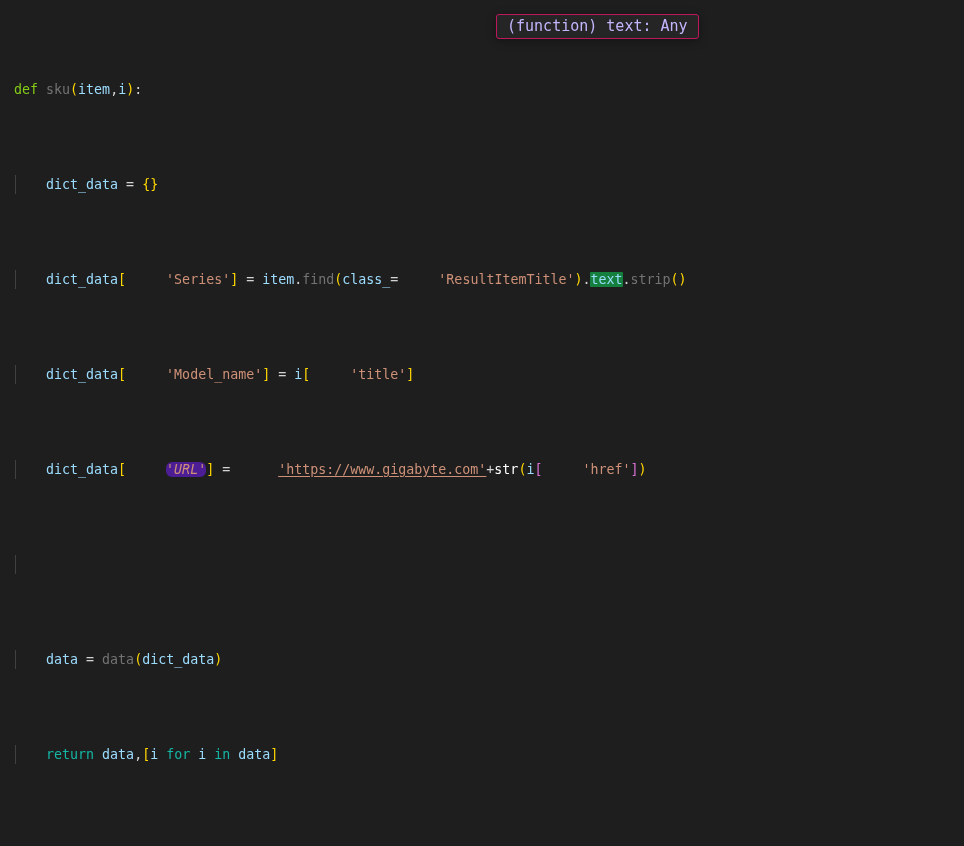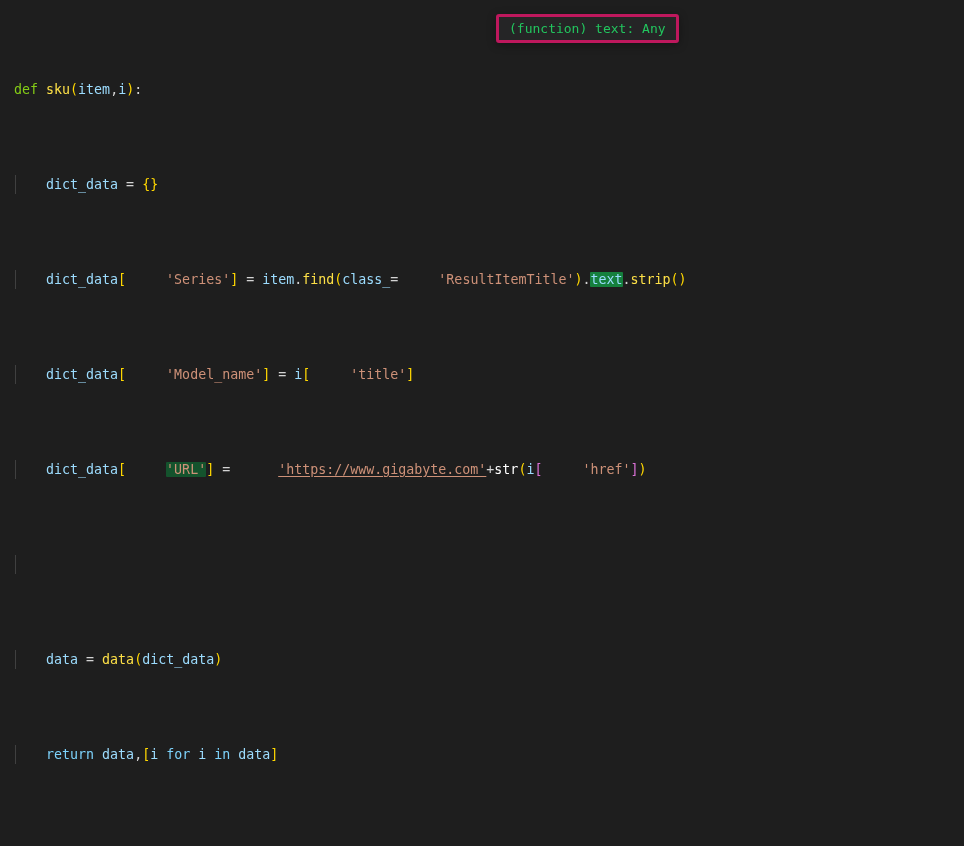--- a/index.html
+++ b/index.html
@@ -62,11 +62,11 @@
     position:absolute;
     left:496px; top:14px;
     background:#252526;
-    border:3px solid #be185d;
+    border:1px solid #be185d;
     border-radius:3px;
-    color:#22c55e;
+    color:#c4b5fd;
     font-family:"DejaVu Sans Mono","Liberation Mono",monospace;
-    font-size:13px;
+    font-size:15px;
     line-height:17px;
     padding:3px 10px;
     white-space:pre;

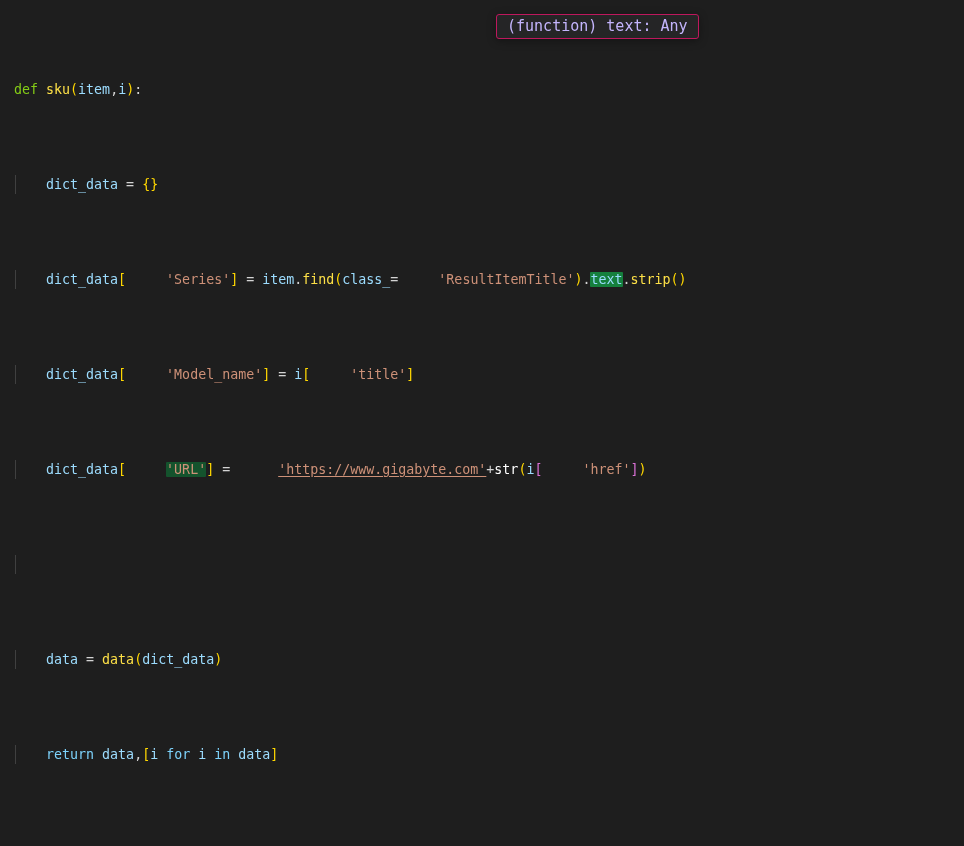--- a/index.html
+++ b/index.html
@@ -45,7 +45,7 @@
   
   .kw   { color:#84cc16; }   
   .ctl  { color:#7dd3fc; }   
-  .fn   { color:#fde047; }   
+  .fn   { color:#737373; }   
   .var  { color:#9cdcfe; }   
   .cls  { color:#ffffff; }   
   .str  { color:#ce9178;margin-left:40px; }   

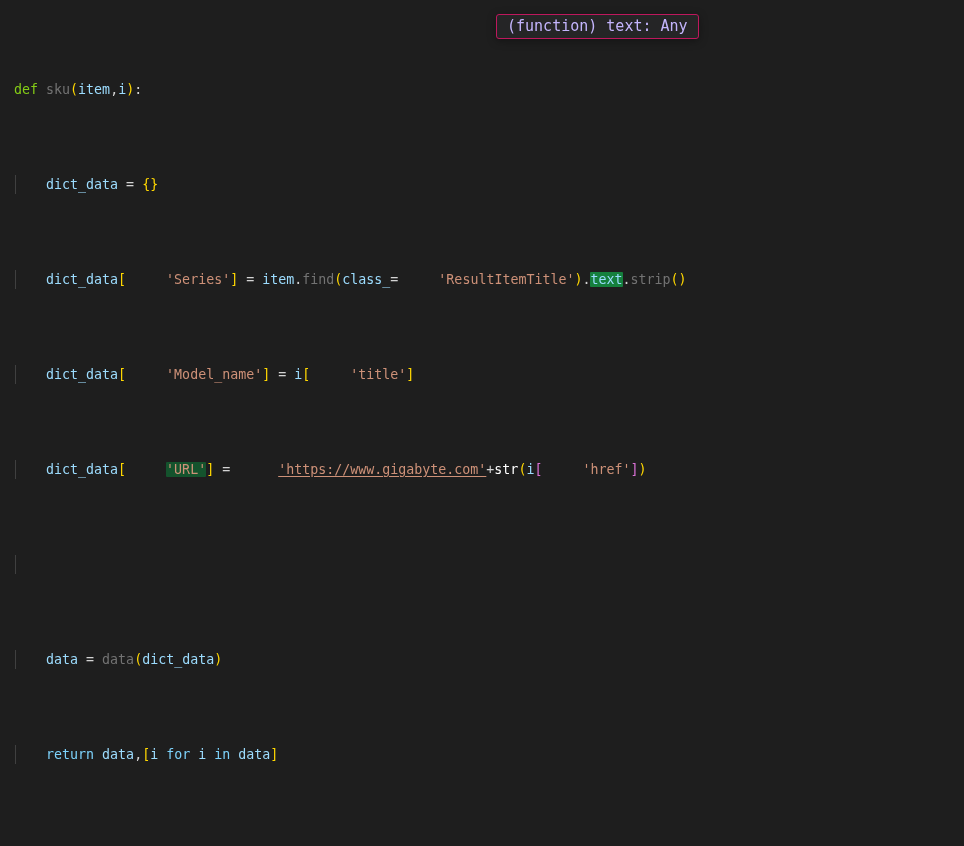--- a/index.html
+++ b/index.html
@@ -53,7 +53,7 @@
   .pr0  { color:#ffd700; }   
   .pr1  { color:#da70d6; }   
 
-  .occ  { background:#14532d; border-radius:1px; }          
+  .occ  { background:#4c1d95; border-radius:6px;font-style:italic; }          
   .hov  { background:#15803d; border-radius:1px; }          
   .link { text-decoration:underline; text-underline-offset:2px; }
 

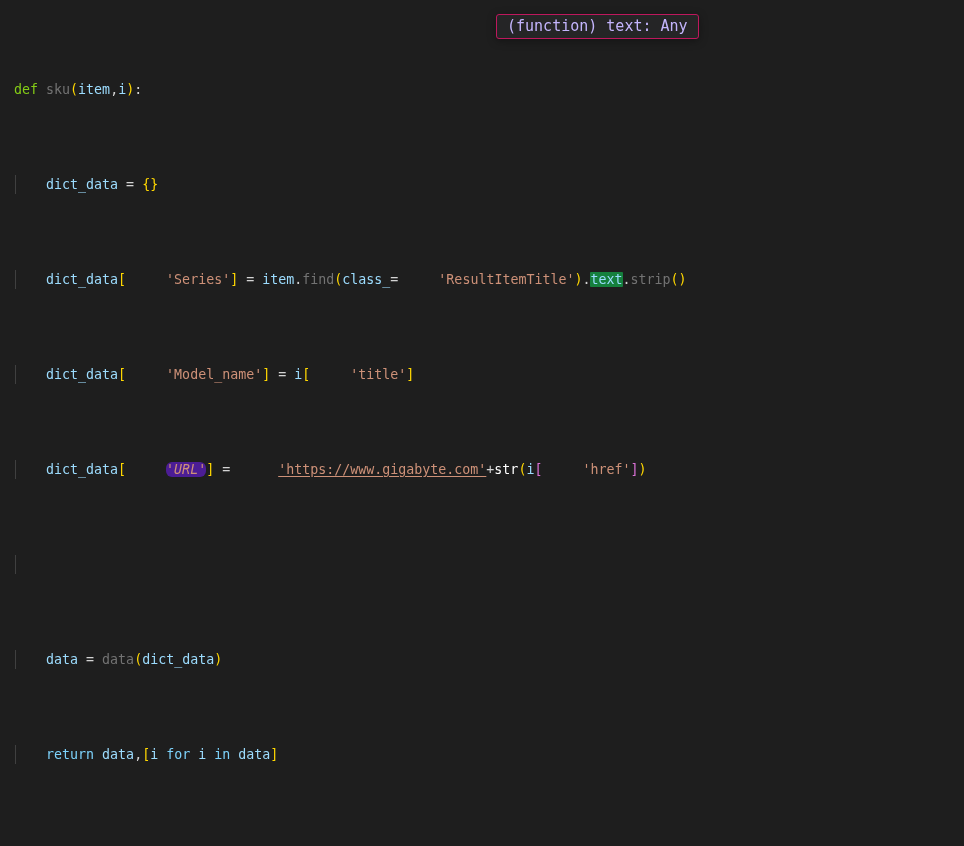--- a/index.html
+++ b/index.html
@@ -44,7 +44,7 @@
 
   
   .kw   { color:#84cc16; }   
-  .ctl  { color:#7dd3fc; }   
+  .ctl  { color:#14b8a6; }   
   .fn   { color:#737373; }   
   .var  { color:#9cdcfe; }   
   .cls  { color:#ffffff; }   

